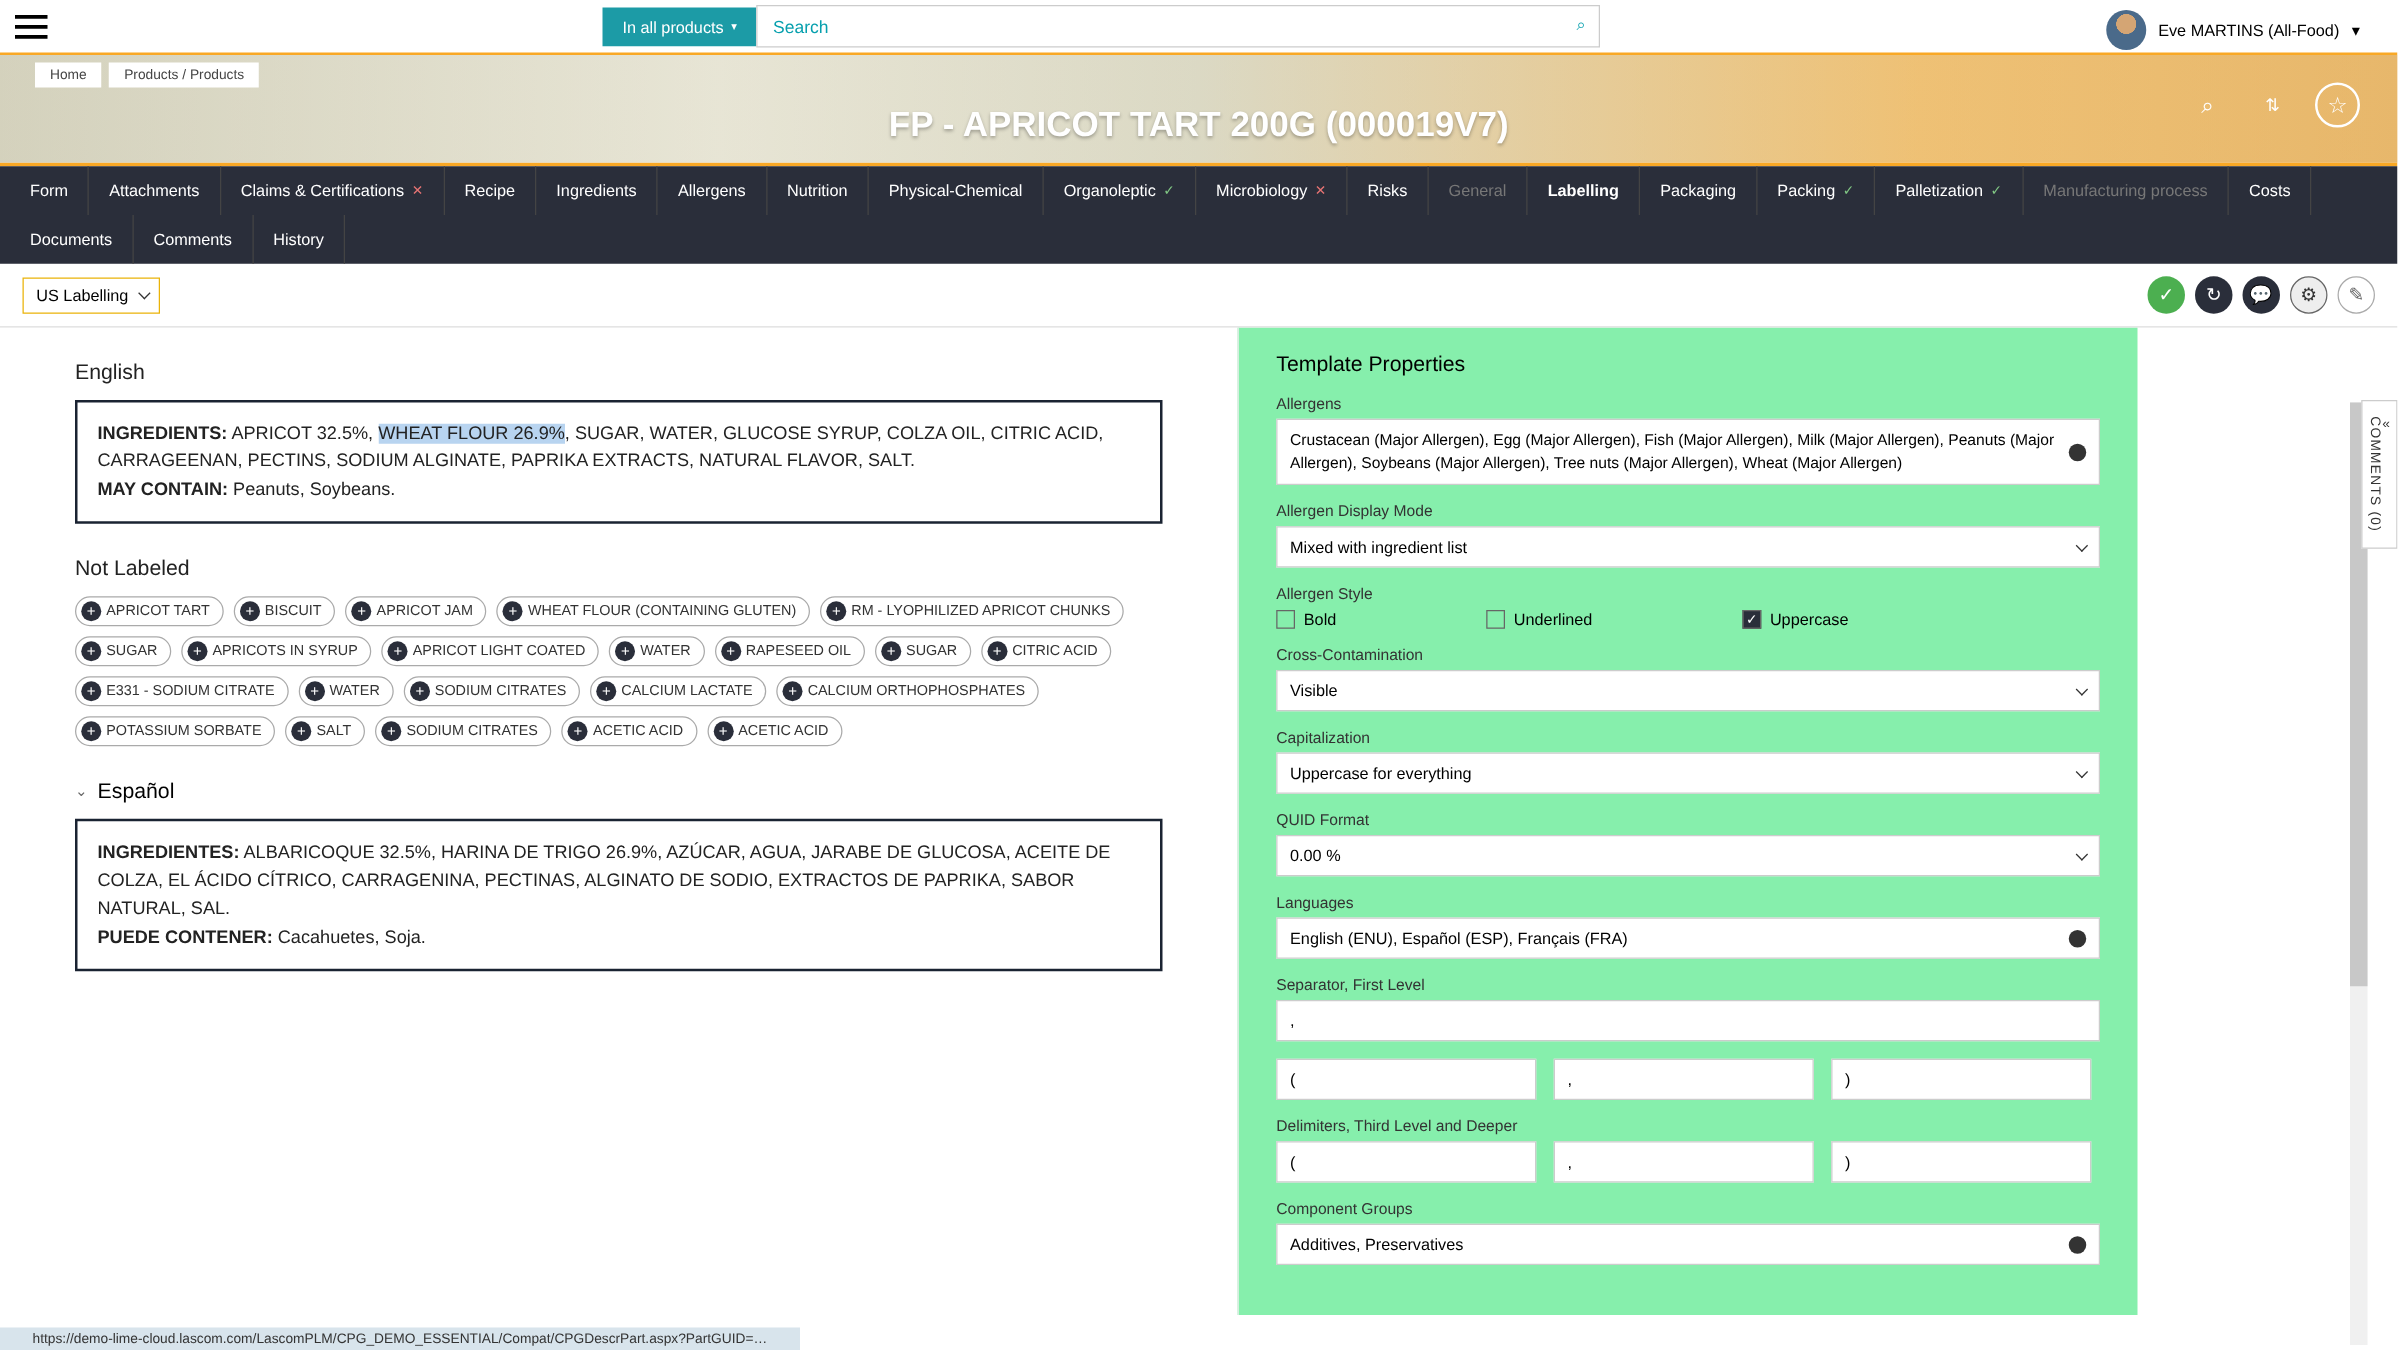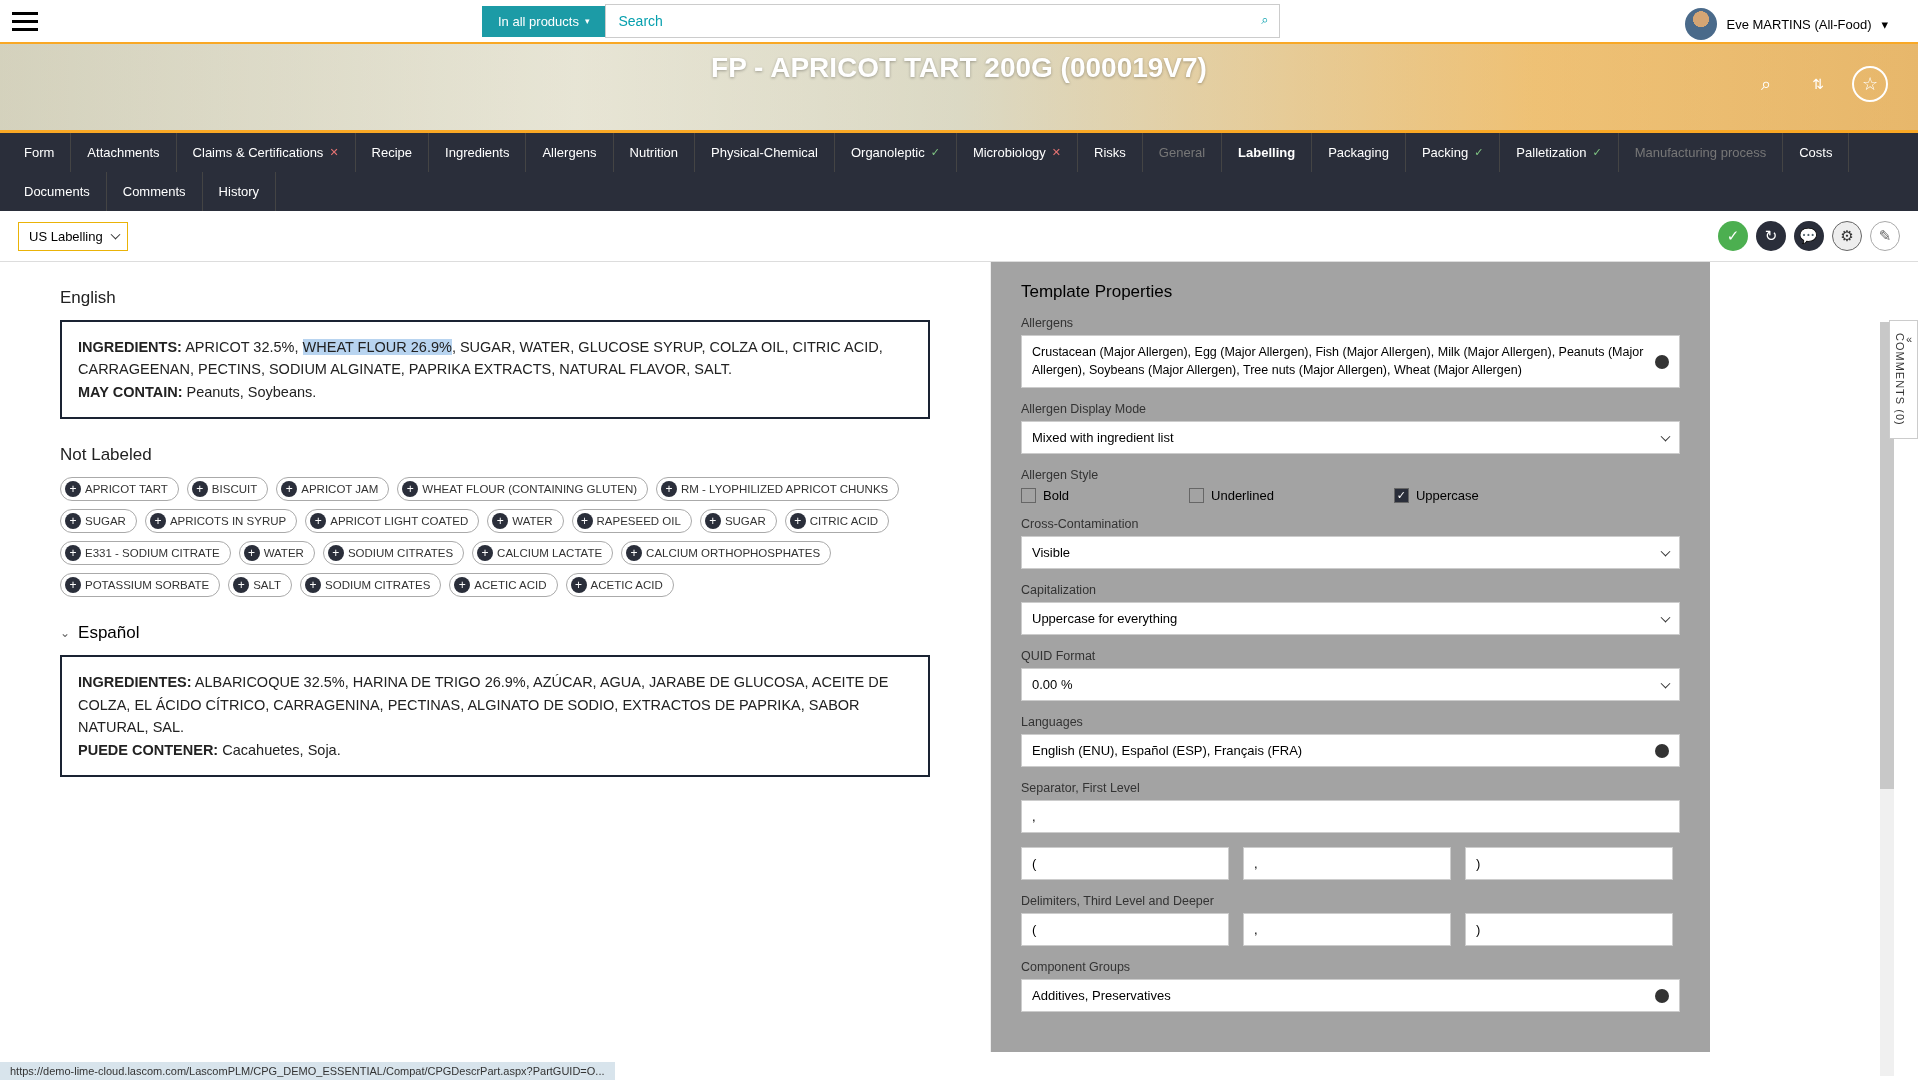--- a/index.html
+++ b/index.html
@@ -95,6 +95,10 @@
 </div>
 
 <div class="hero">
+  <div class="breadcrumb">
+    <div class="bc-item">Home</div>
+    <div class="bc-item">Products / Products</div>
+  </div>
   <div class="hero-title">FP - APRICOT TART 200G (000019V7)</div>
   <div class="hero-icons">
     <div class="hero-icon nb">⌕</div>

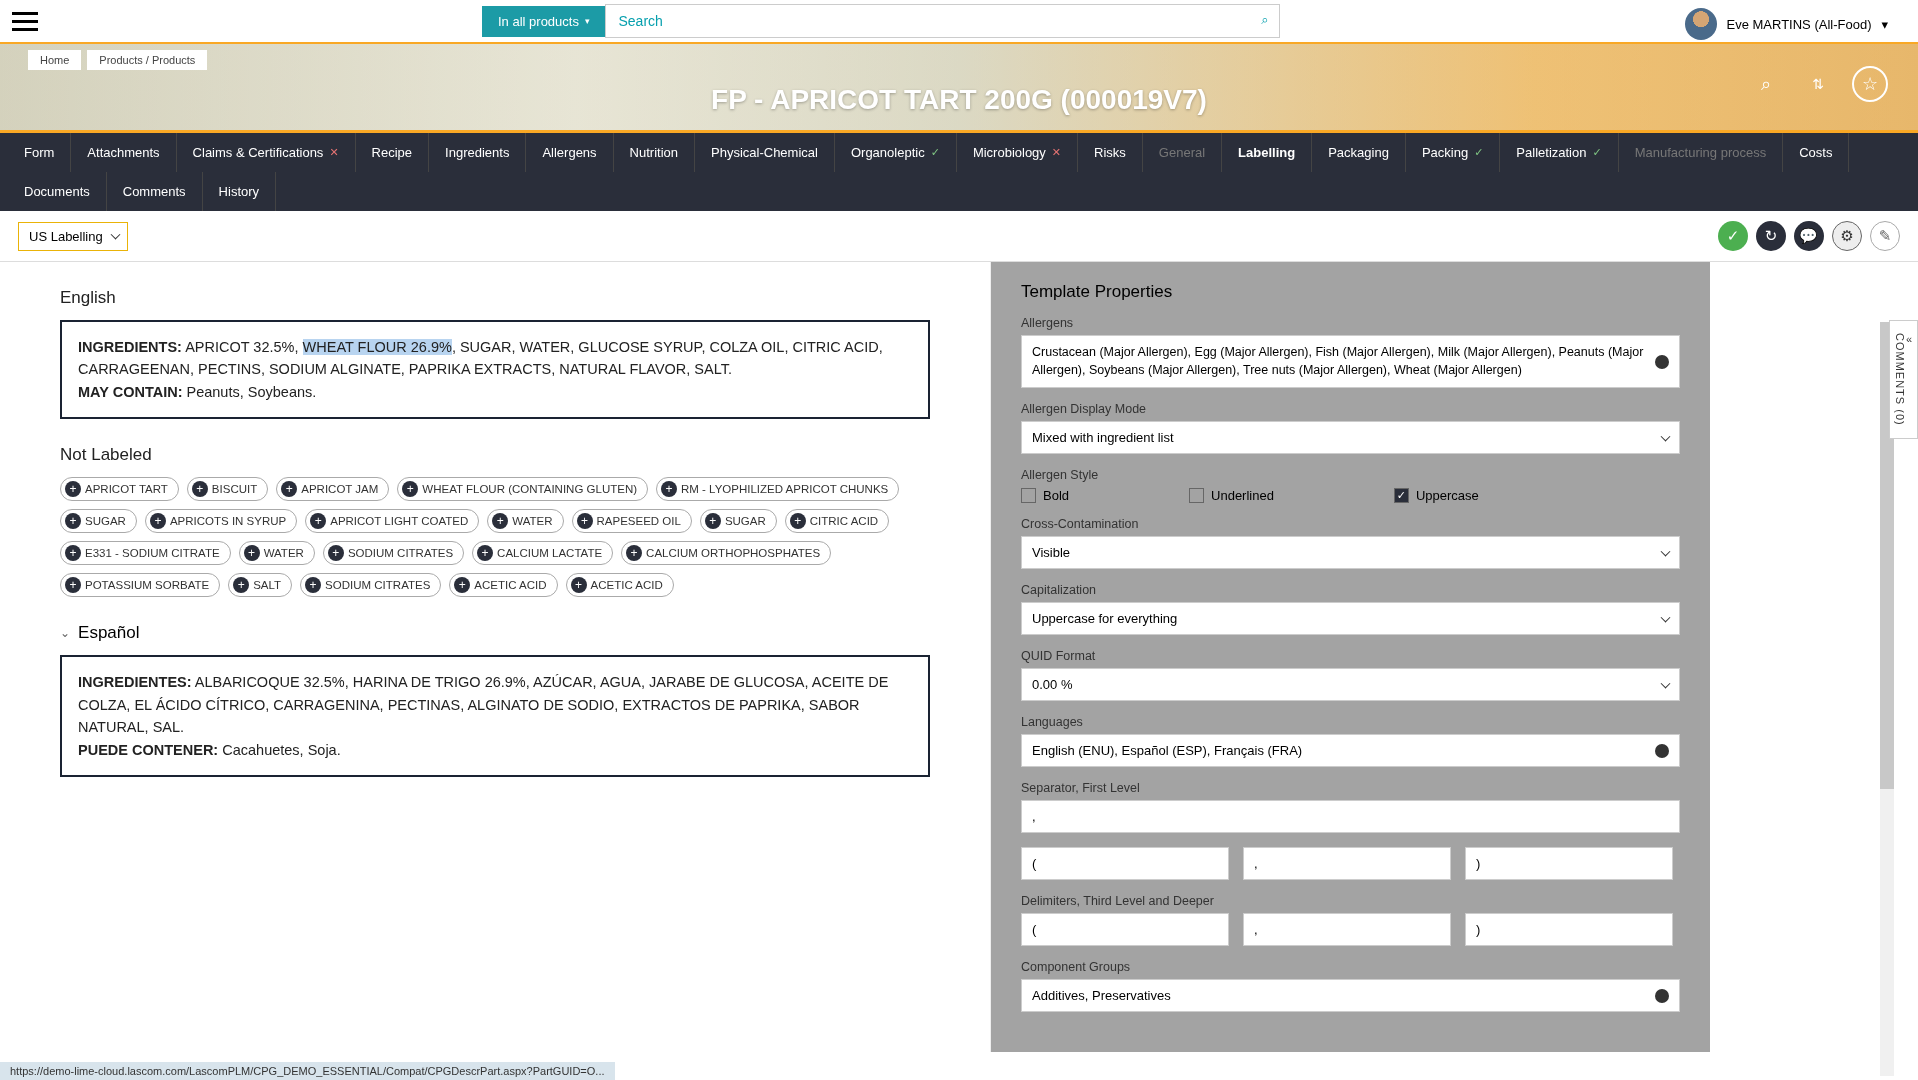--- a/index.html
+++ b/index.html
@@ -40,7 +40,7 @@
 .aicon.selected{border:1px solid #666;background:#eee;color:#333}
 .main{display:flex;height:calc(100% - 290px);overflow:hidden}
 .left-col{width:990px;padding:26px 60px;overflow-y:auto}
-.right-col{width:720px;padding:20px 30px;border-left:1px solid #eee;overflow-y:auto;background:#a3a3a3}
+.right-col{width:720px;padding:20px 30px;border-left:1px solid #eee;overflow-y:auto;background:#86efac}
 .section-h{font-size:17px;font-weight:500;margin-bottom:12px;color:#222}
 .ing-box{border:2px solid #1a2332;padding:14px 16px;margin-bottom:26px;font-size:14.5px;line-height:1.55;color:#222}
 .ing-label{font-weight:bold}

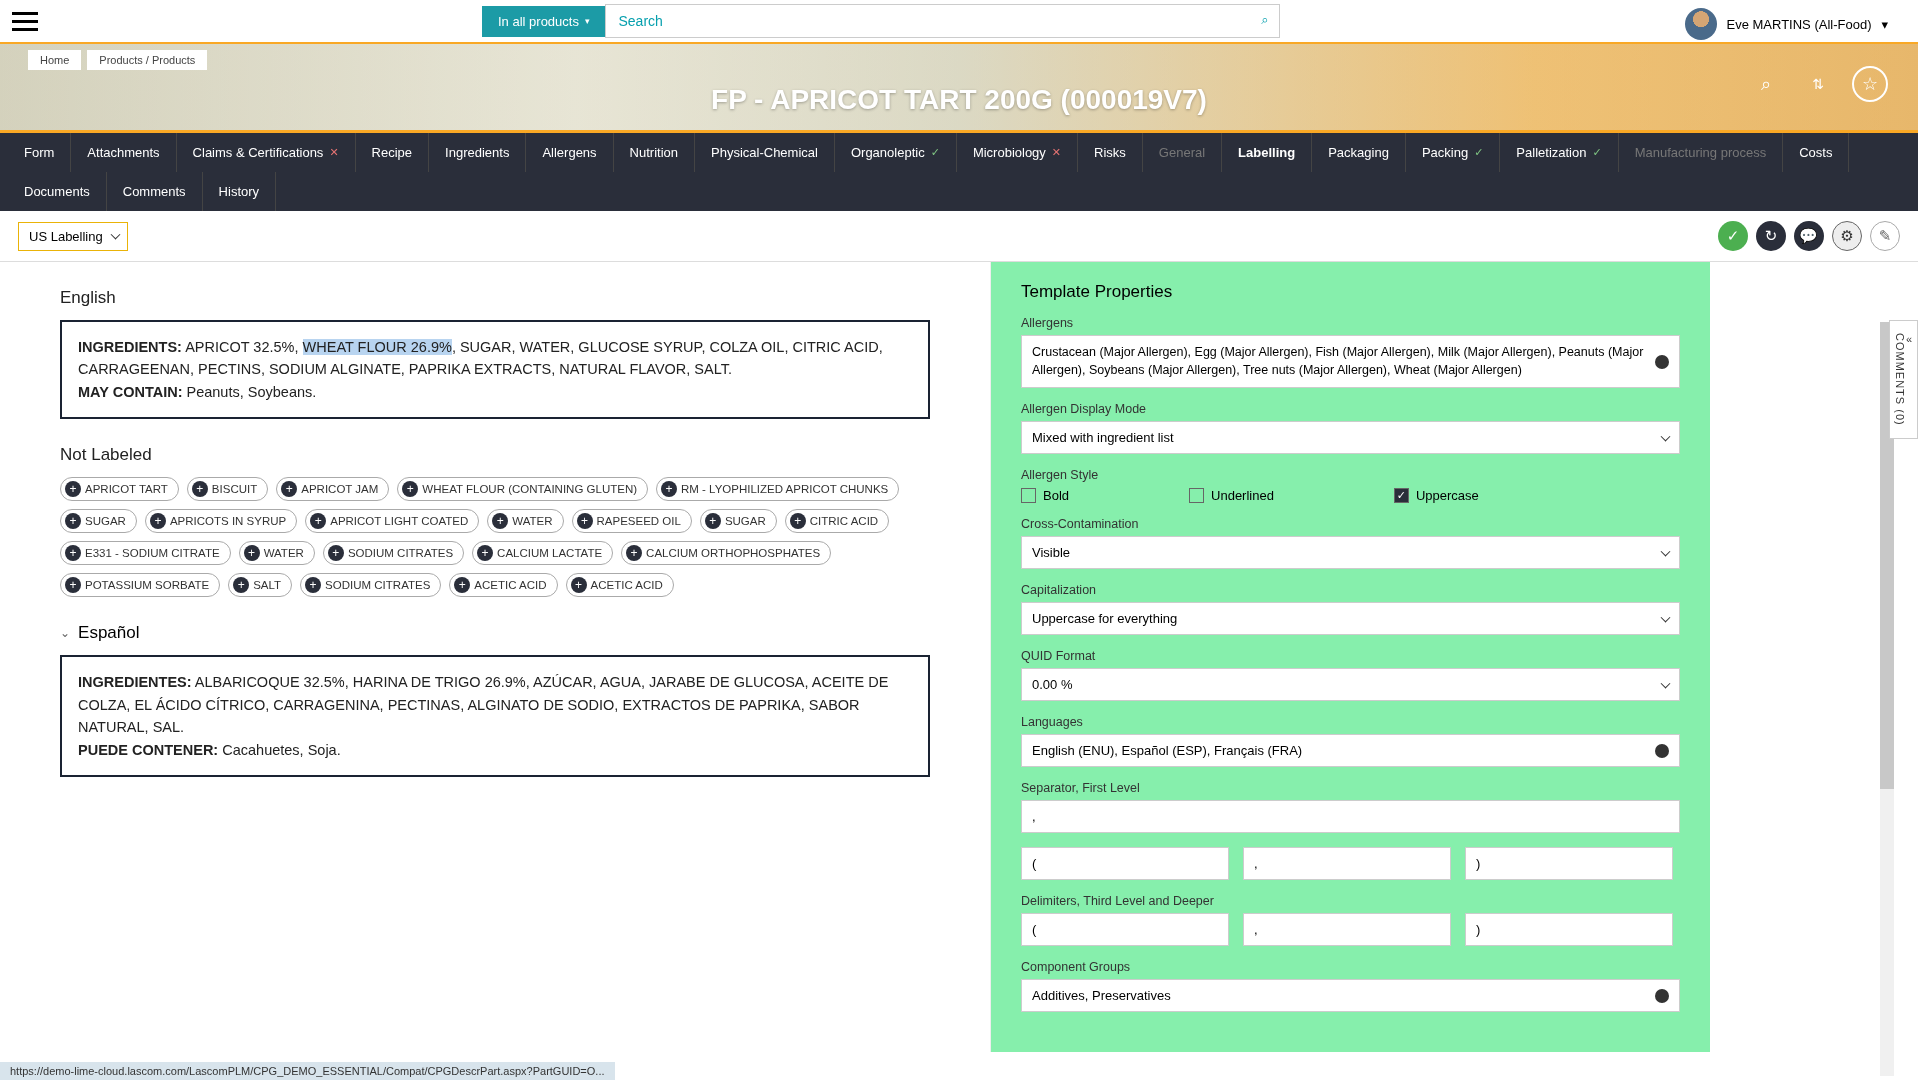--- a/index.html
+++ b/index.html
@@ -67,7 +67,7 @@
 .field-row3 .fcontrol{width:208px;flex:0 0 auto}
 .comments-tab{position:absolute;right:0;top:320px;writing-mode:vertical-rl;background:#fff;border:1px solid #ccc;padding:12px 4px;font-size:11px;letter-spacing:1px;color:#333}
 .comments-tab::before{content:"«";writing-mode:horizontal-tb;display:block;text-align:center;margin-bottom:6px}
-.statusbar{position:absolute;bottom:0;left:0;background:#d8e4ec;padding:3px 10px;font-size:11px;color:#333;max-width:640px;white-space:nowrap;overflow:hidden;text-overflow:ellipsis}
+.statusbar{position:absolute;bottom:0;left:0;background:#d8e4ec;padding:3px 26px;font-size:11px;color:#333;max-width:640px;white-space:nowrap;overflow:hidden;text-overflow:ellipsis}
 .scrollbar-fake{position:absolute;right:24px;top:322px;width:14px;bottom:4px;background:#f0f0f0}
 .scroll-thumb{background:#c8c8c8;width:100%;height:62%;position:absolute;top:0}
 </style>

